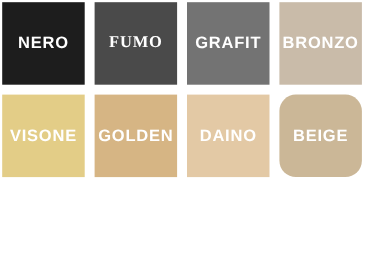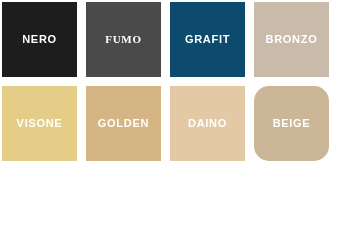--- a/index.html
+++ b/index.html
@@ -33,7 +33,7 @@
   .swatch-label {
     color: #ffffff;
     font-family: "Liberation Sans", sans-serif;
-    font-size: 11px;
+    font-size: 15px;
     font-weight: bold;
     letter-spacing: 0.7px;
     text-transform: uppercase;

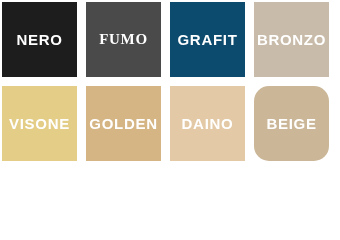--- a/index.html
+++ b/index.html
@@ -56,7 +56,7 @@
     <span class="swatch-label" style="color: rgb(255, 255, 255); font-family: Liberation Serif, serif;">FUMO</span>
   </div>
 
-  <div class="swatch" style="background-color: #0c4a6e;">
+  <div class="swatch" style="background-color: #737373;">
     <span class="swatch-label" style="color: rgb(255, 255, 255);">GRAFIT</span>
   </div>
 

